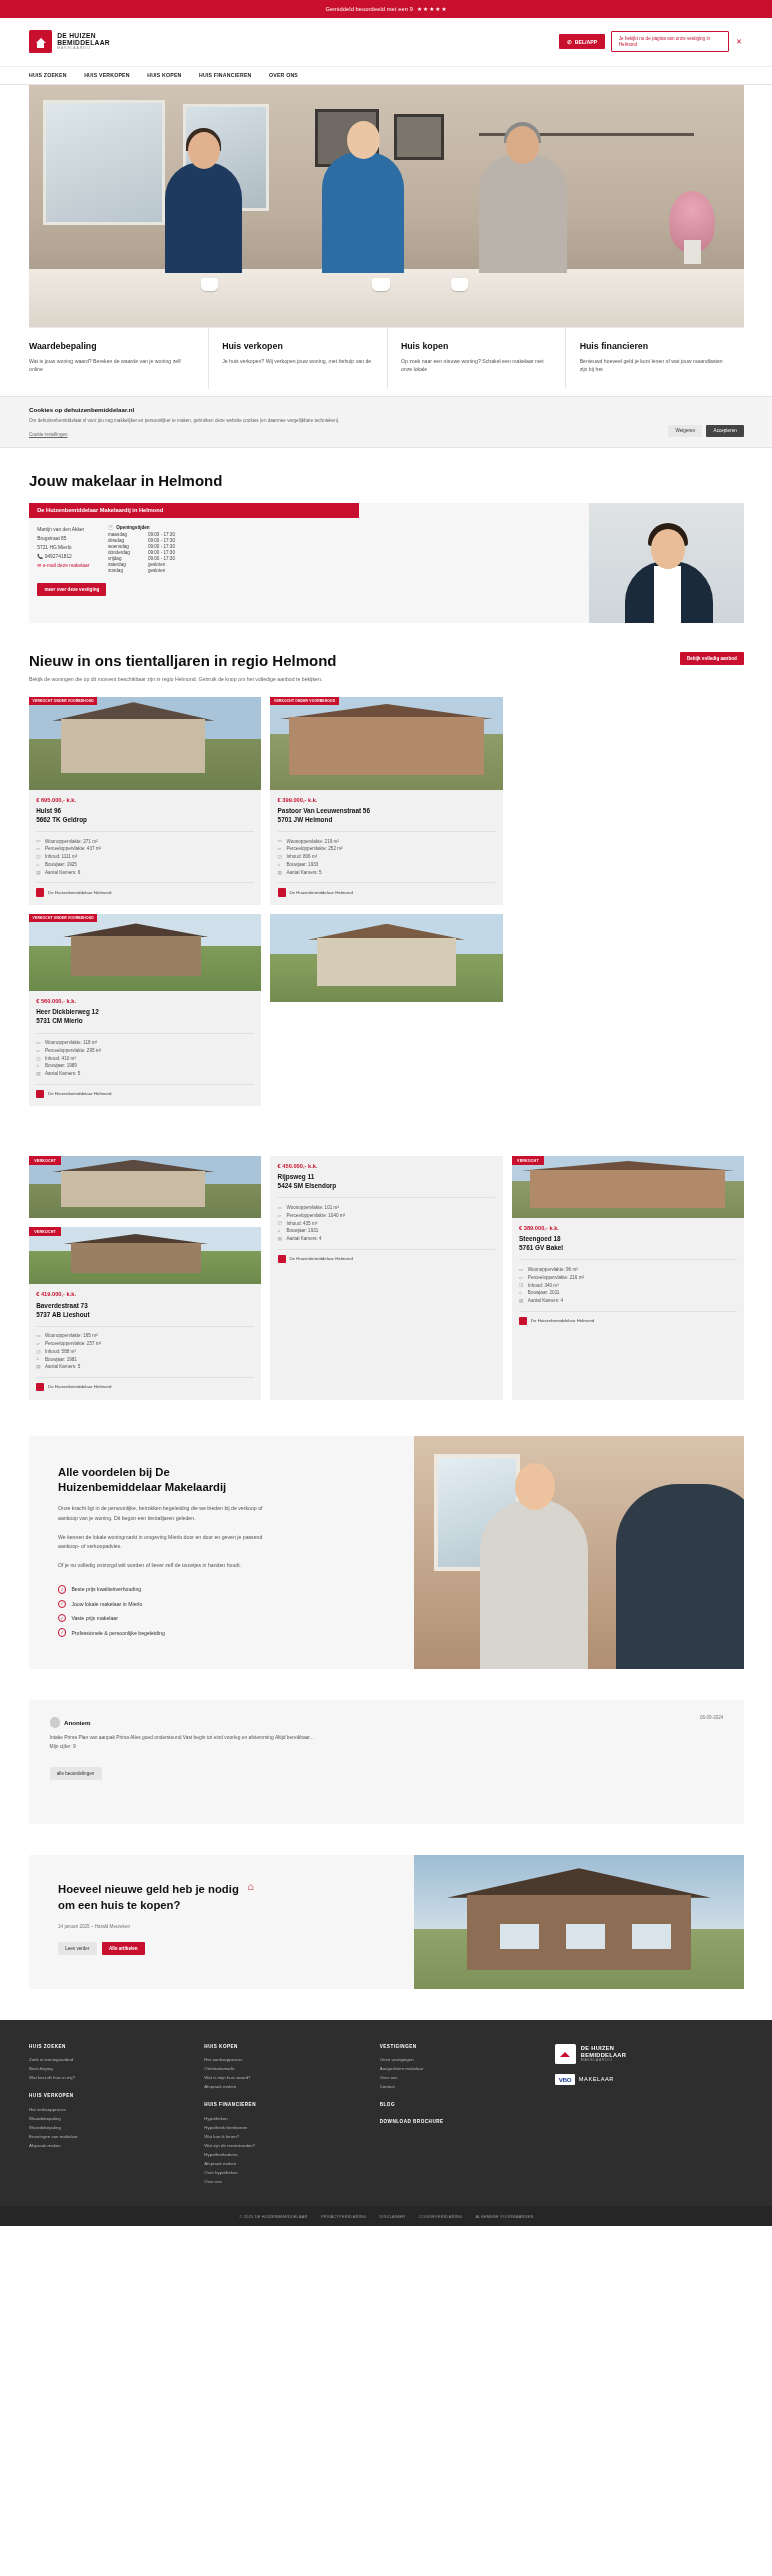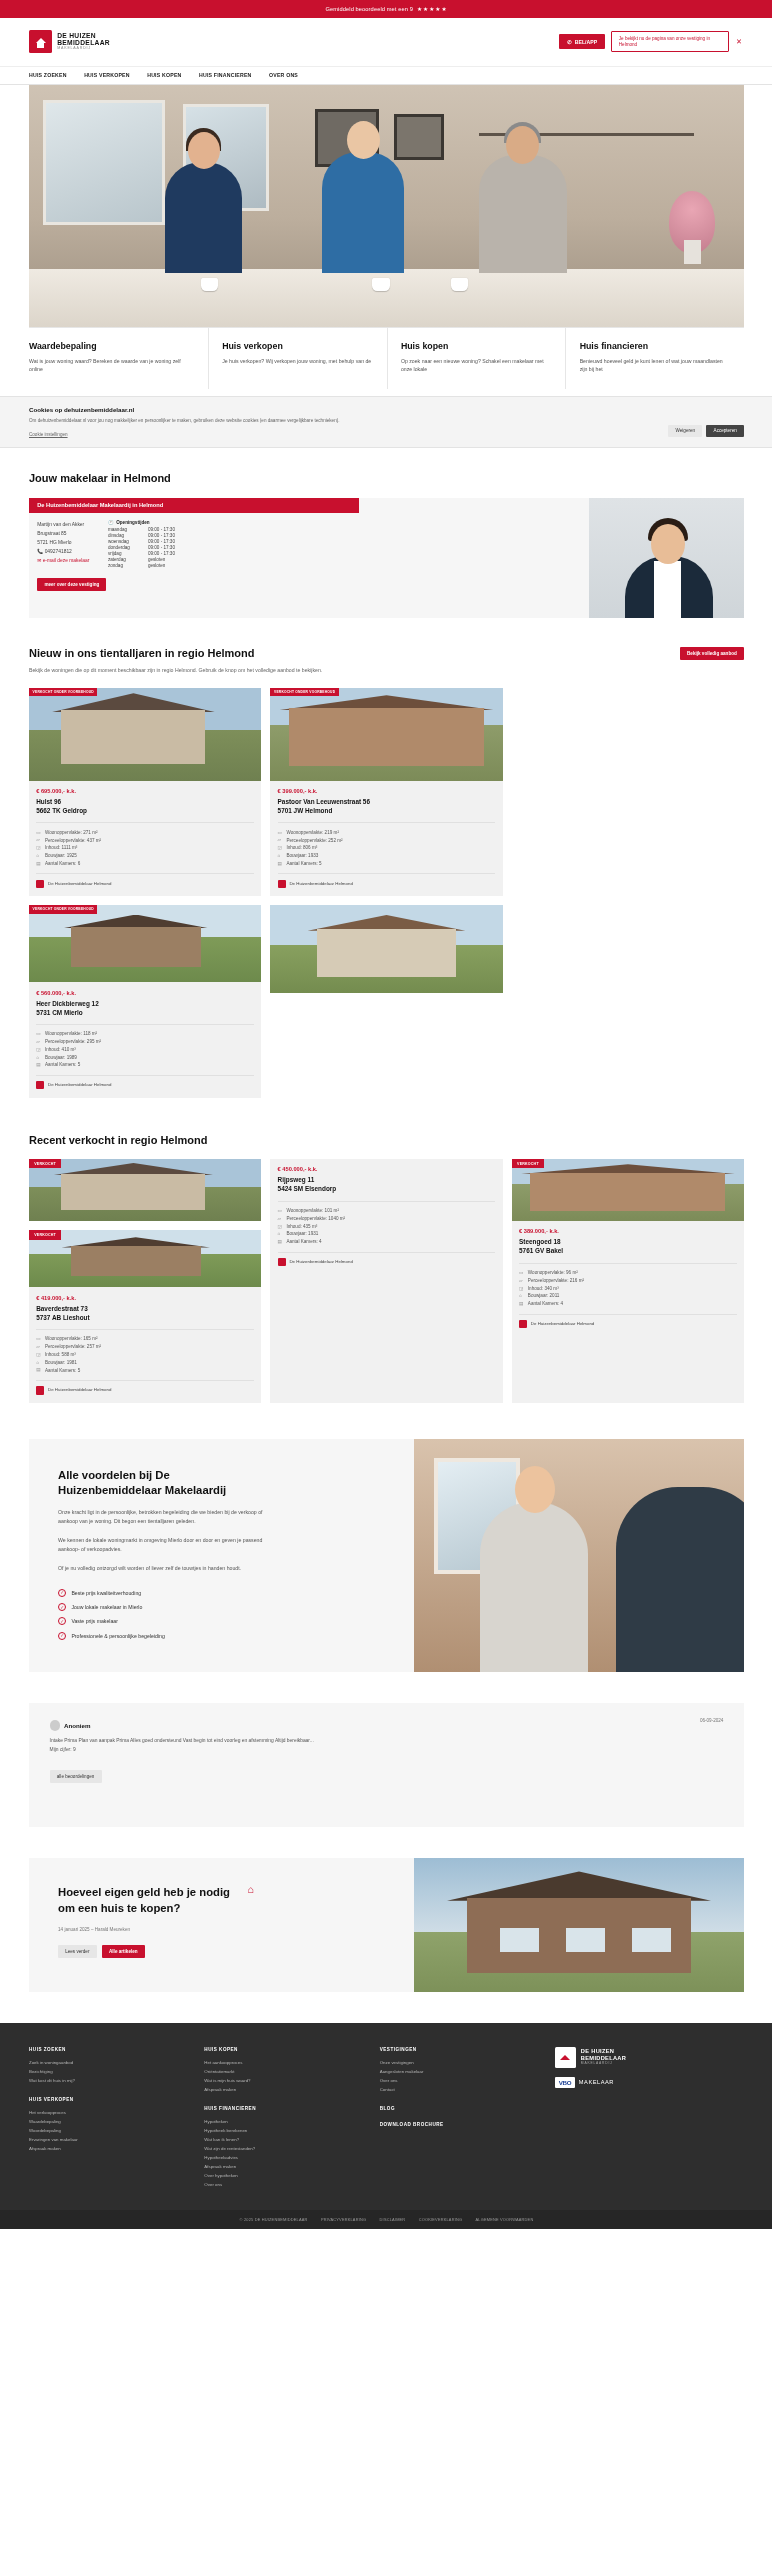--- a/index.html
+++ b/index.html
@@ -112,7 +112,7 @@
 
   
   .section{margin:0 29px;padding:24px 0 5.2px;}
-  .section h2{font-size:11px;color:#111;font-weight:bold;}
+  .section h2{font-size:15px;color:#111;font-weight:bold;}
   .section .sub{font-size:5.2px;color:#666;margin-top:6.2px;line-height:1.6;max-width:392px;}
   .section-head{display:flex;align-items:flex-start;justify-content:space-between;}
 

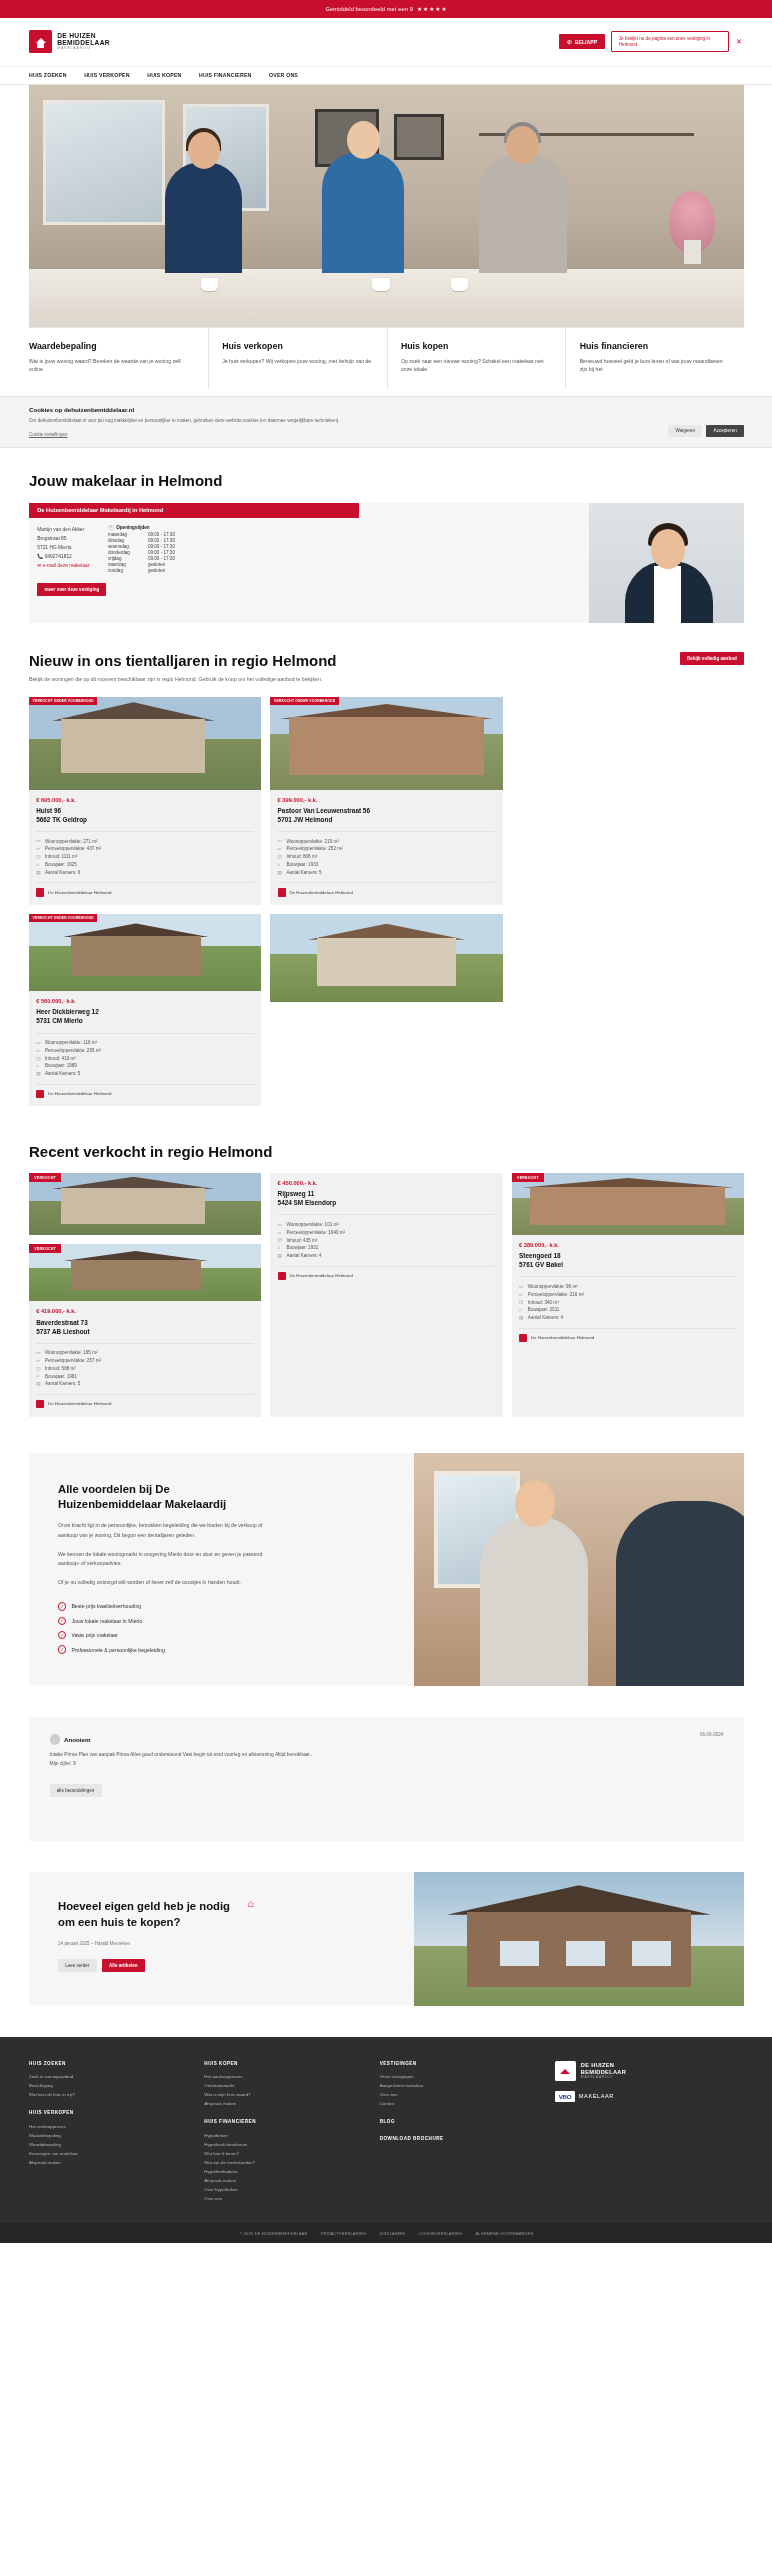--- a/index.html
+++ b/index.html
@@ -559,7 +559,6 @@
   </div>
 
   <div class="section" style="padding-top:31px;">
-    <h2>Recent verkocht in regio Helmond</h2>
     <div class="listings">
 
       <div style="position:relative;height:62px;overflow:hidden;">

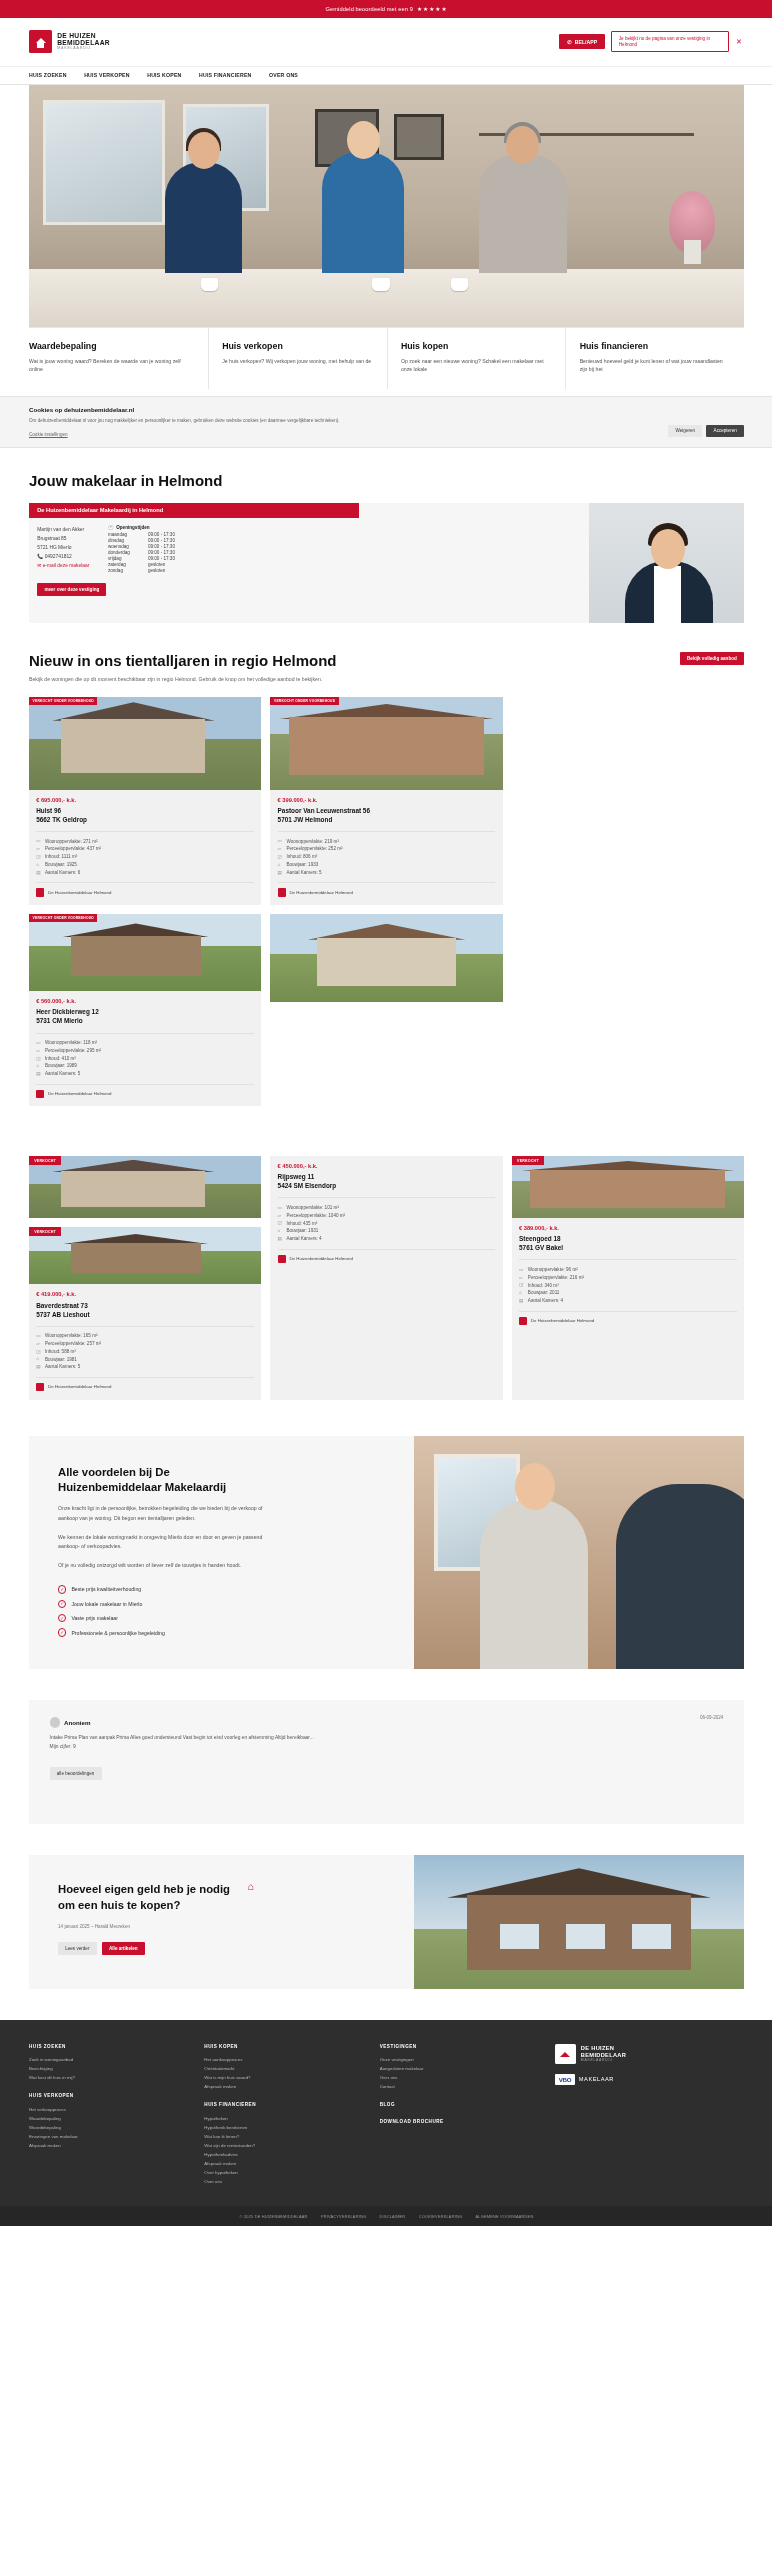--- a/index.html
+++ b/index.html
@@ -747,7 +747,7 @@
   <div class="blog">
     <div class="blog-left">
       <h2>
-        <span>Hoeveel eigen geld heb je nodig om een huis te kopen?</span>
+        <span>Hoeveel nieuwe geld heb je nodig om een huis te kopen?</span>
         <span class="house-ic">⌂</span>
       </h2>
       <div class="blog-meta">14 januari 2025 – Harald Meureken</div>

